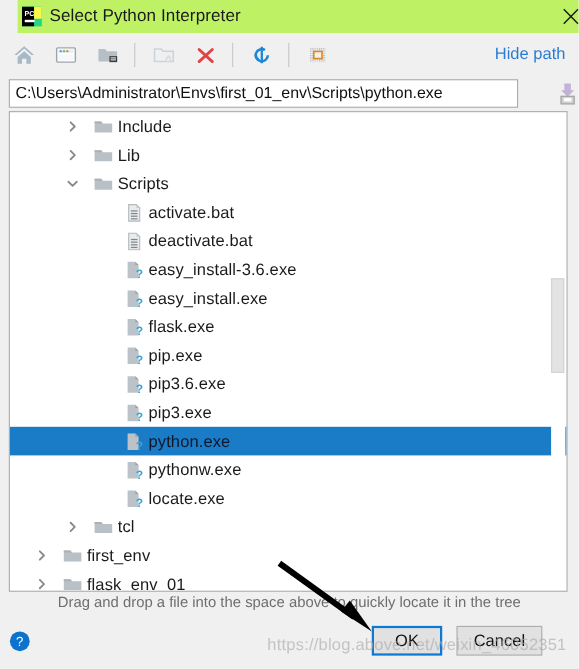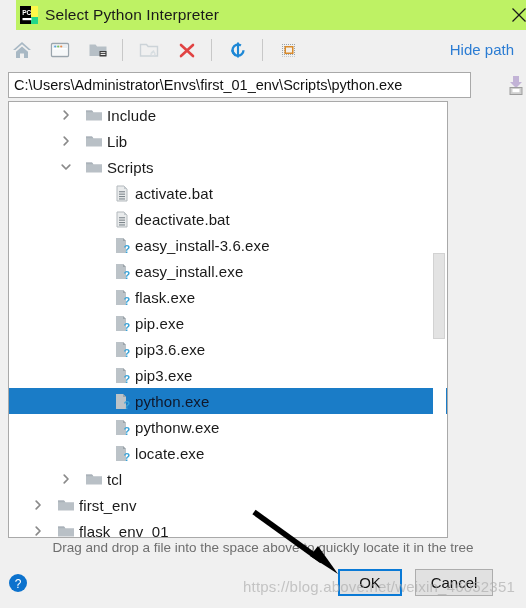--- a/index.html
+++ b/index.html
@@ -120,7 +120,7 @@
   .treepanel {
     position: absolute;
     left: 8px; top: 101px;
-    width: 440px; height: 437px;
+    width: 508px; height: 437px;
     box-sizing: border-box;
     border: 1px solid #a9a9a9;
     background: #ffffff;

